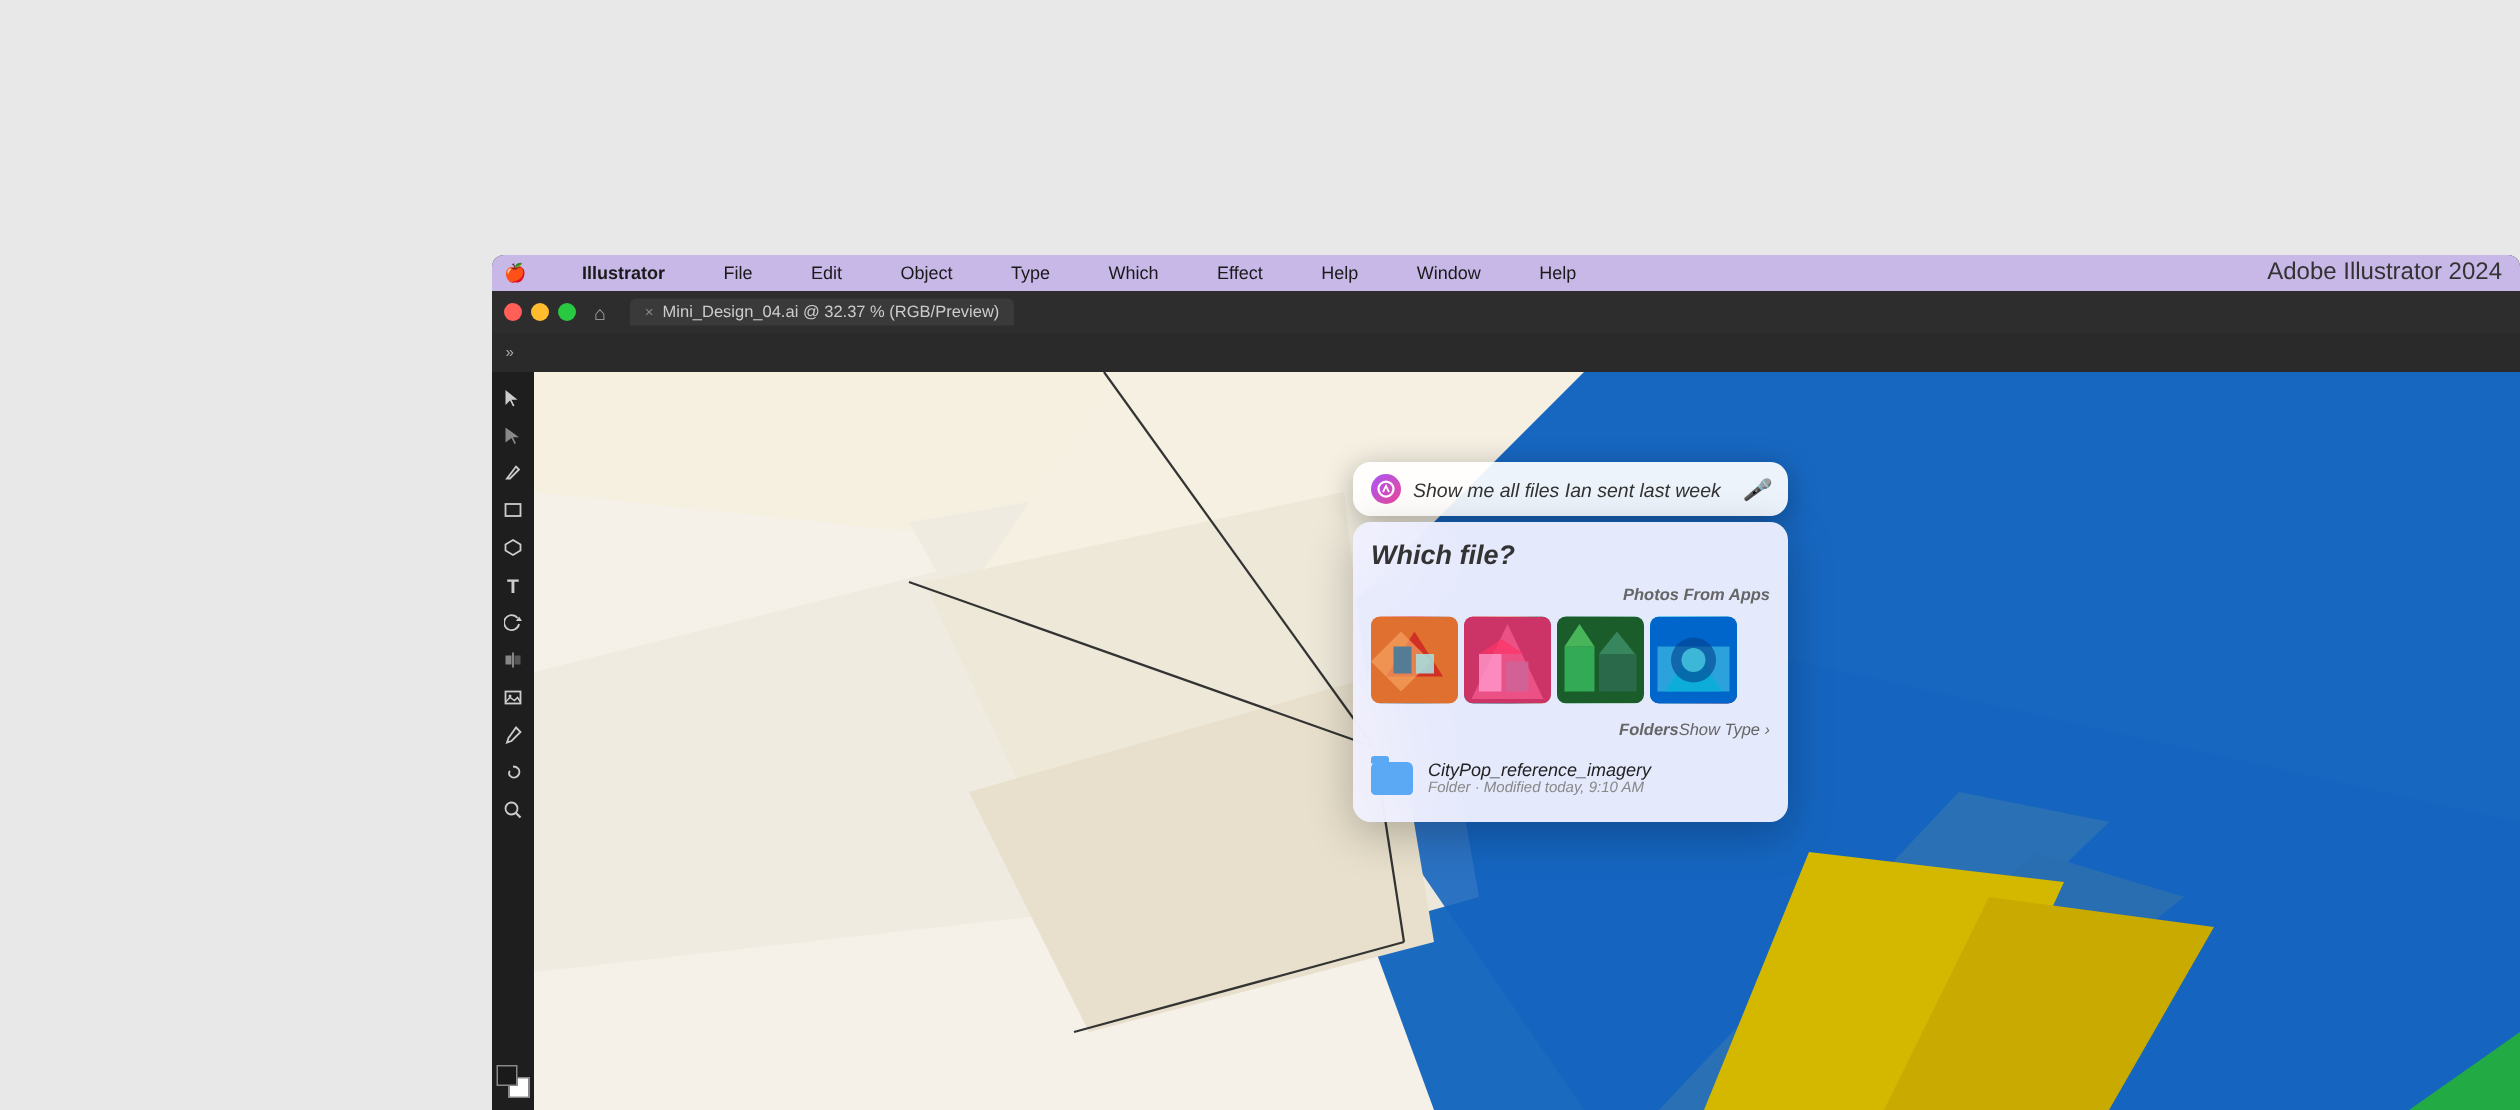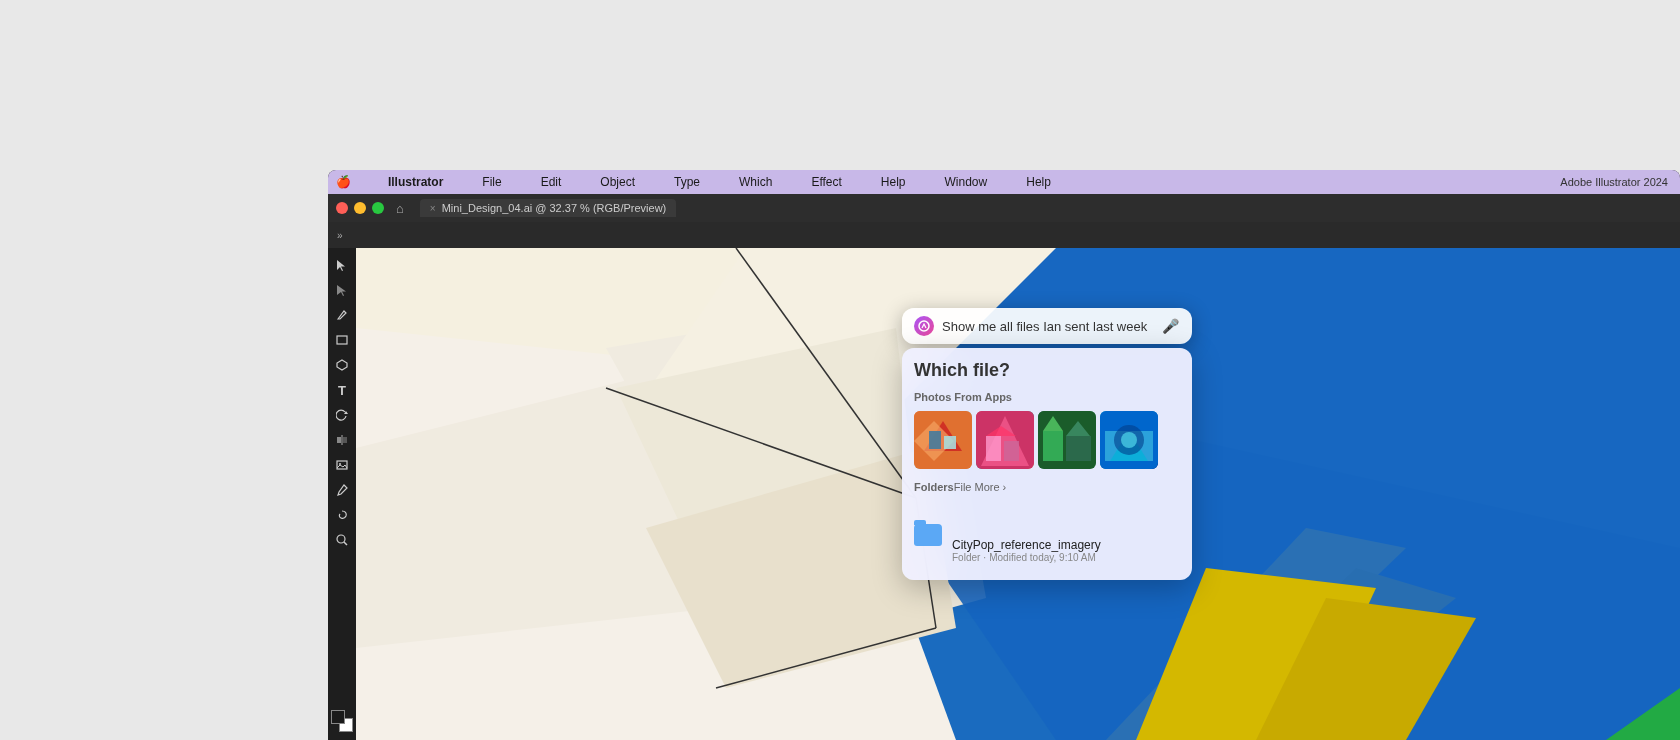--- a/index.html
+++ b/index.html
@@ -58,7 +58,7 @@
     .menu-bar-right {
       position: absolute;
       right: 12px;
-      font-size: 11px;
+      font-size: 16px;
       color: #333;
     }
 

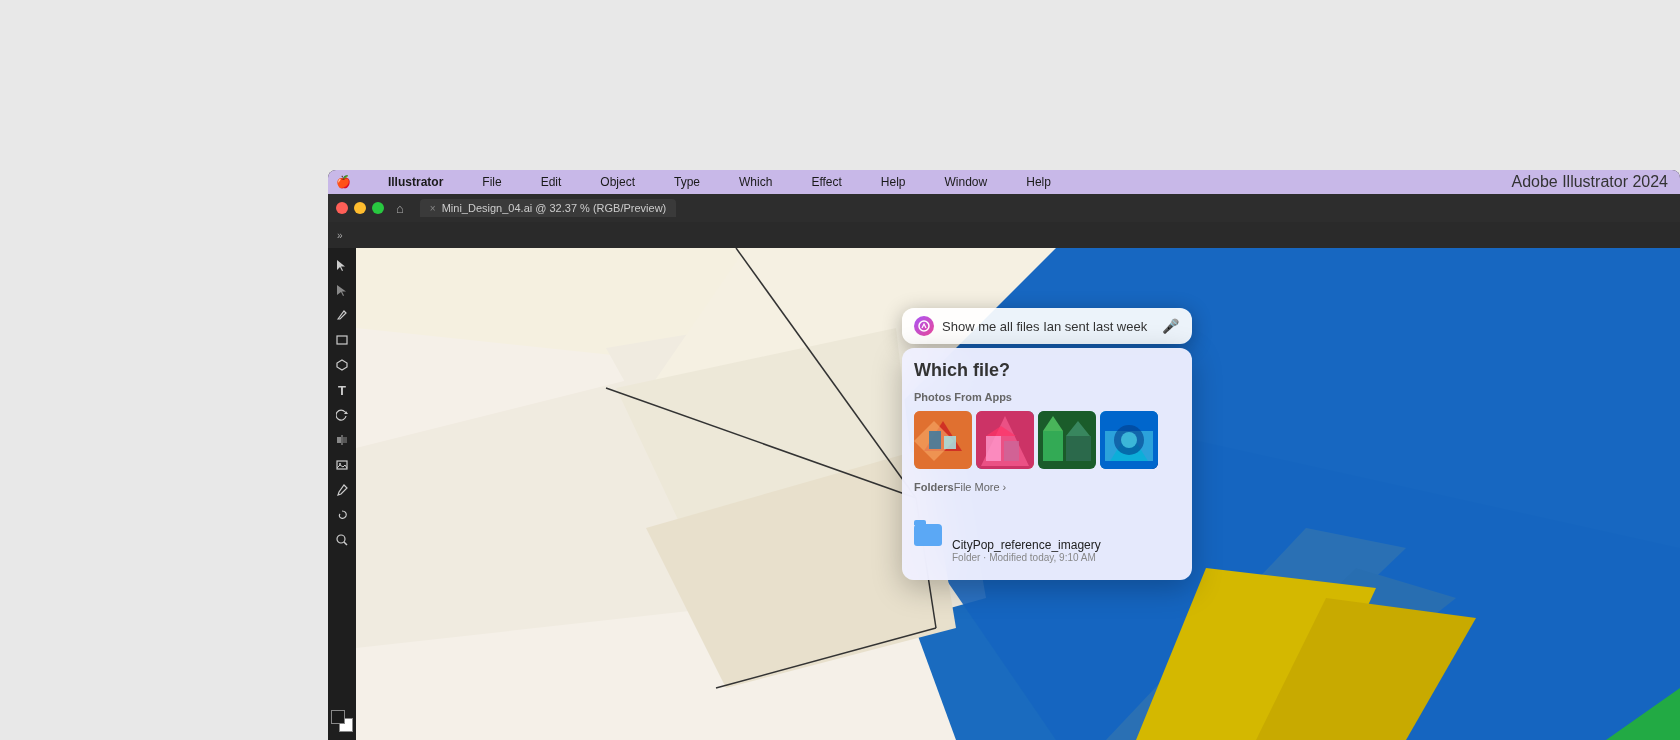--- a/index.html
+++ b/index.html
@@ -172,6 +172,7 @@
       position: relative;
       overflow: hidden;
       background: #14532d;
+      font-style: italic;
     }
 
     

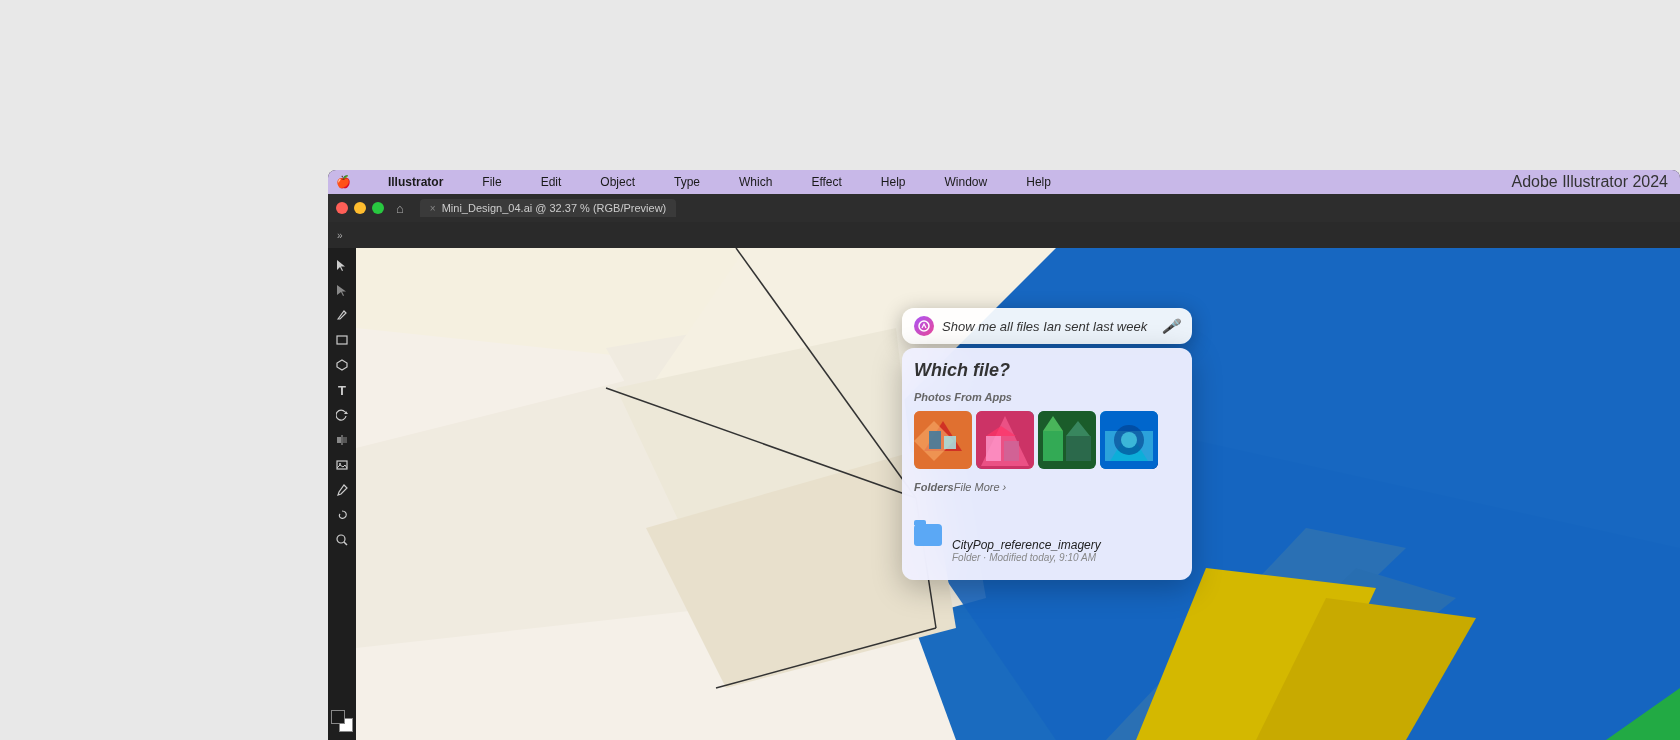--- a/index.html
+++ b/index.html
@@ -239,7 +239,7 @@
 
     .section-header {
       display: flex;
-      justify-content: flex-start;
+      justify-content: flex-end;
       align-items: center;
       margin-bottom: 8px;
     }

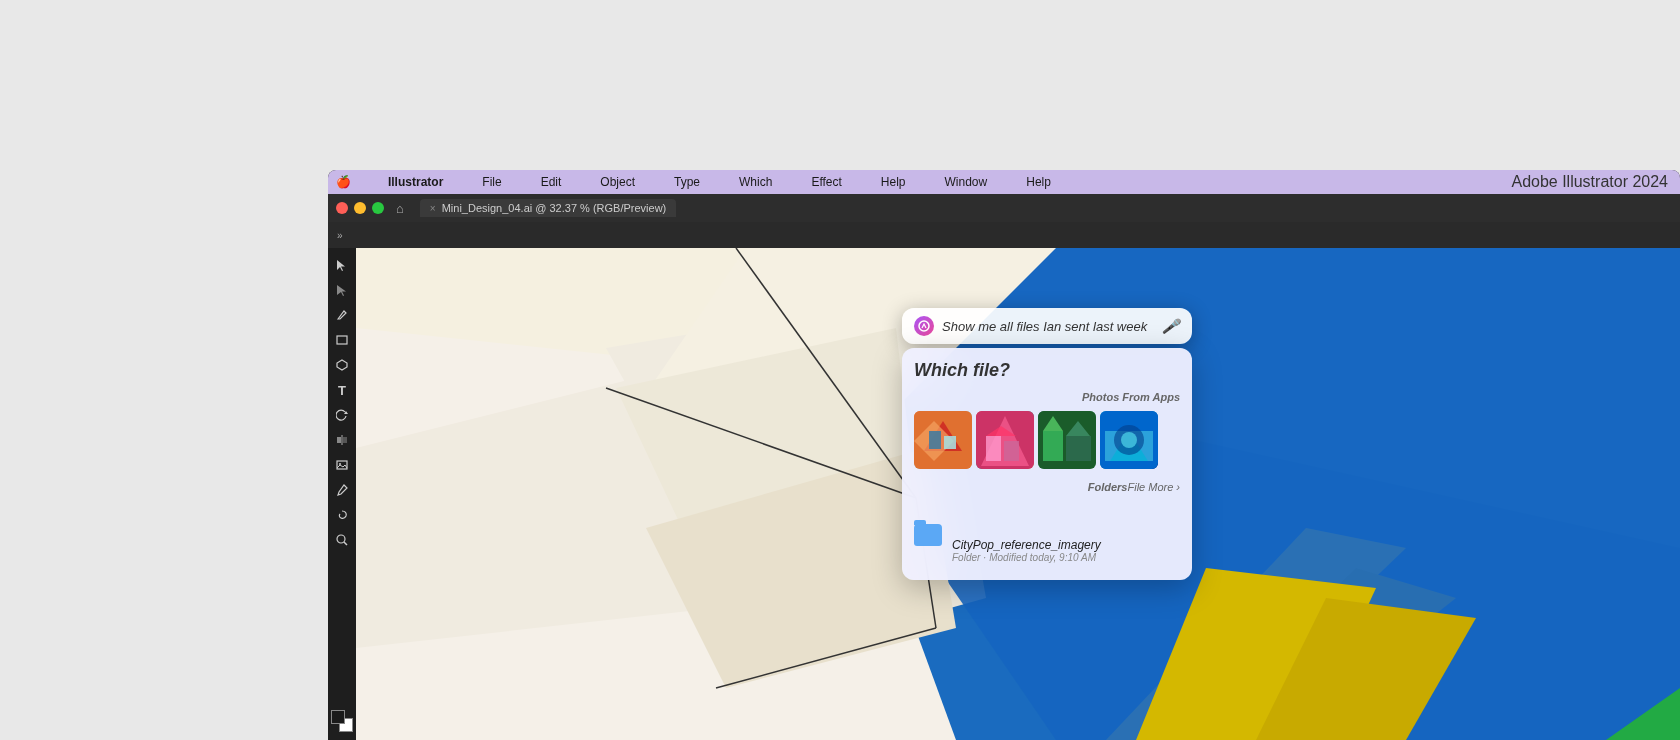--- a/index.html
+++ b/index.html
@@ -556,7 +556,7 @@
           <div class="section-header">
             <span class="section-label">Folders</span>
             <span class="show-more">
-              <span>File More</span>
+              <span>Show Type</span>
               <span>›</span>
             </span>
           </div>

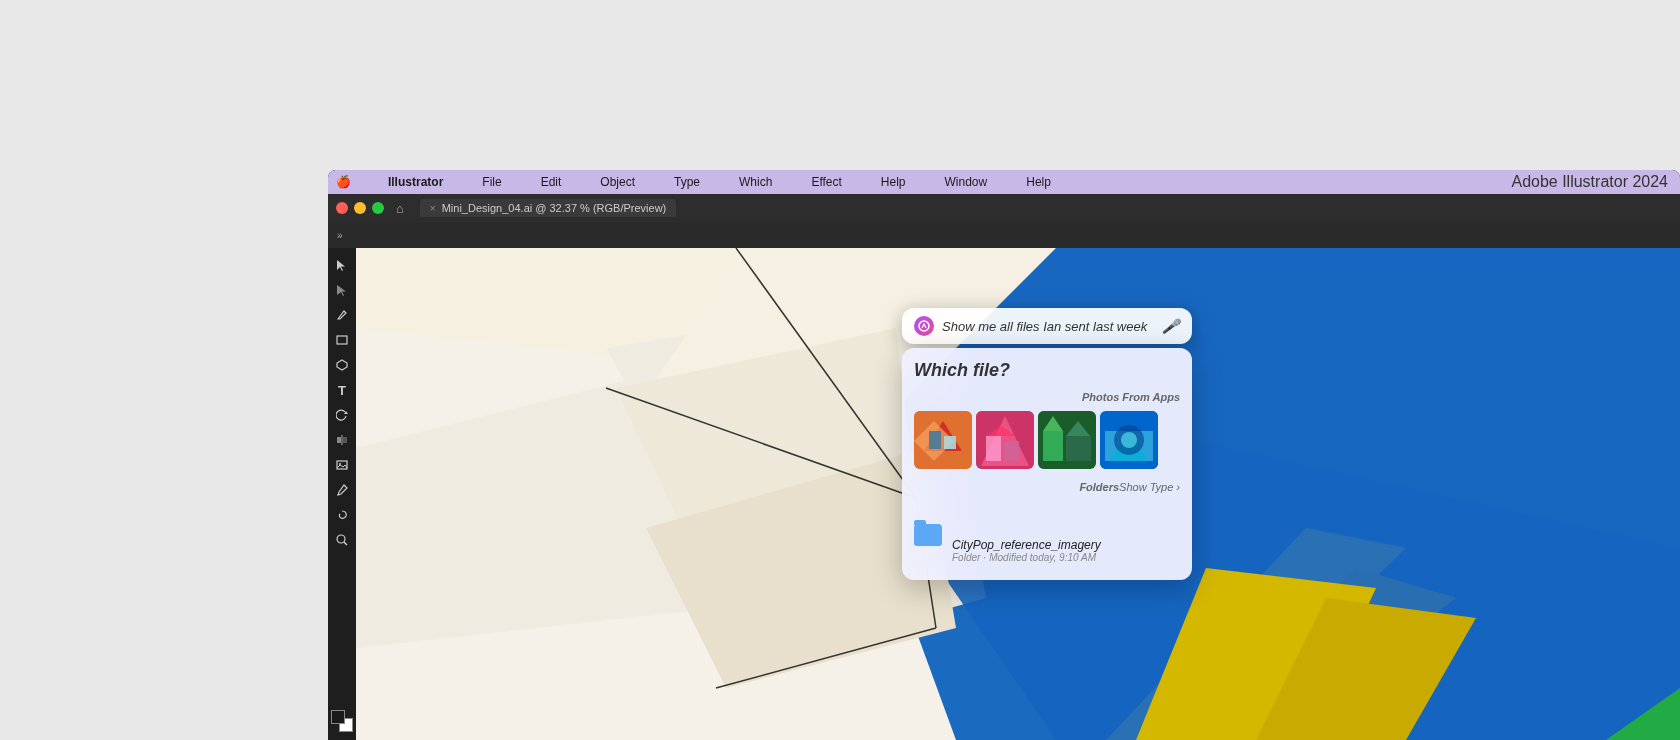--- a/index.html
+++ b/index.html
@@ -320,7 +320,6 @@
       font-size: 12px;
       font-weight: 500;
       color: #222;
-      margin-top: 32px;
     }
 
     .folder-meta {

